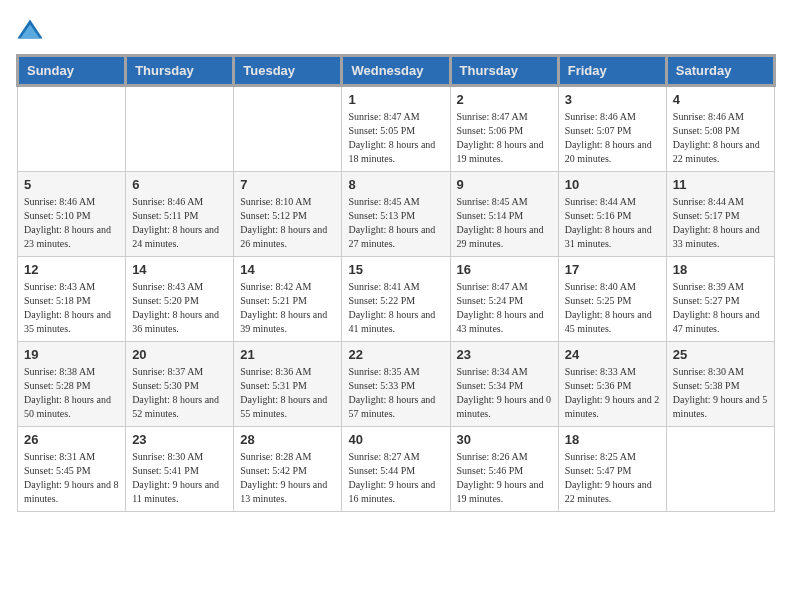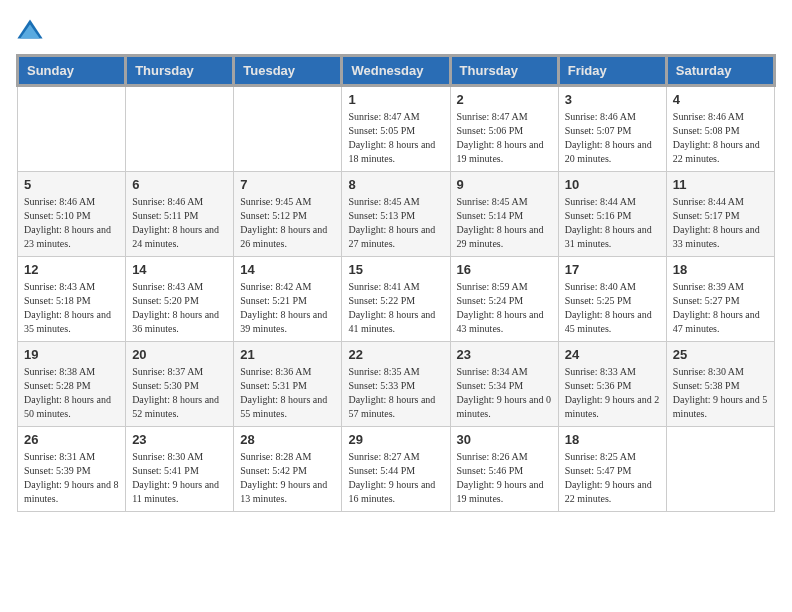--- a/index.html
+++ b/index.html
@@ -171,7 +171,7 @@
         </td>
         <td>
           <span class="day-num">7</span>
-          <div class="day-info">Sunrise: 9:45 AM
+          <div class="day-info">Sunrise: 8:10 AM
 Sunset: 5:12 PM
 Daylight: 8 hours and 26 minutes.</div>
         </td>

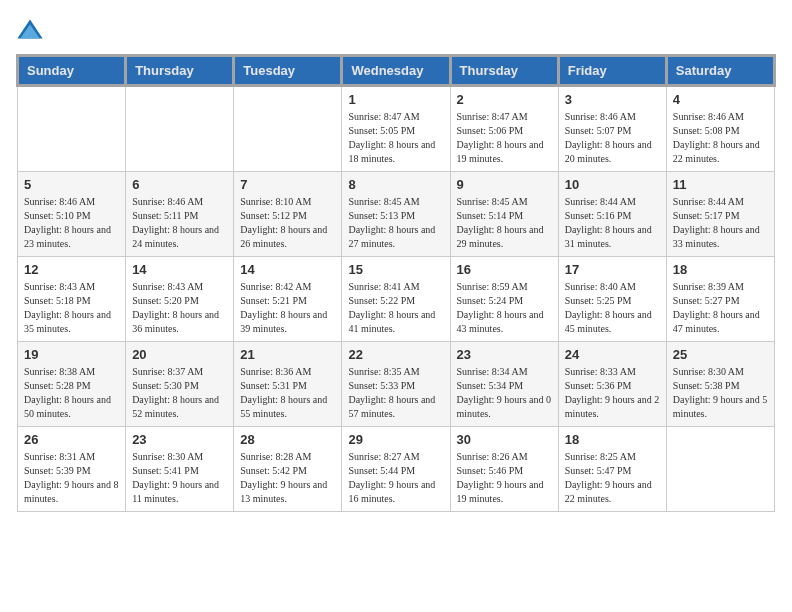--- a/index.html
+++ b/index.html
@@ -227,7 +227,7 @@
         </td>
         <td>
           <span class="day-num">16</span>
-          <div class="day-info">Sunrise: 8:59 AM
+          <div class="day-info">Sunrise: 8:47 AM
 Sunset: 5:24 PM
 Daylight: 8 hours and 43 minutes.</div>
         </td>

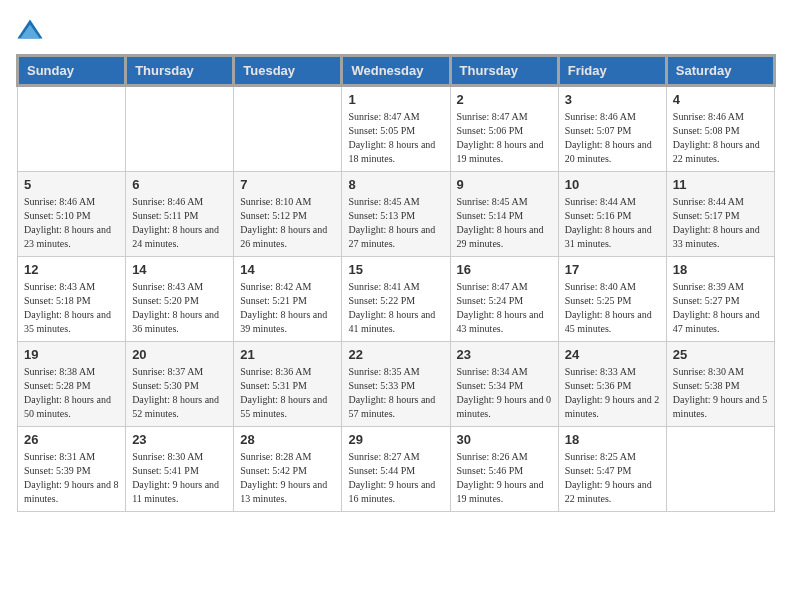--- a/index.html
+++ b/index.html
@@ -308,7 +308,7 @@
 Daylight: 9 hours and 13 minutes.</div>
         </td>
         <td>
-          <span class="day-num">29</span>
+          <span class="day-num">40</span>
           <div class="day-info">Sunrise: 8:27 AM
 Sunset: 5:44 PM
 Daylight: 9 hours and 16 minutes.</div>

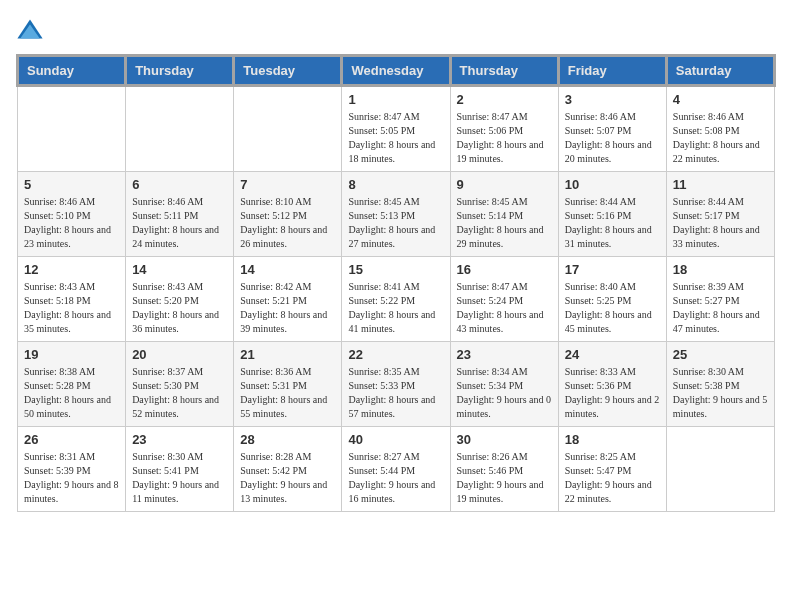--- a/index.html
+++ b/index.html
@@ -292,7 +292,7 @@
         <td>
           <span class="day-num">26</span>
           <div class="day-info">Sunrise: 8:31 AM
-Sunset: 5:39 PM
+Sunset: 5:45 PM
 Daylight: 9 hours and 8 minutes.</div>
         </td>
         <td>

